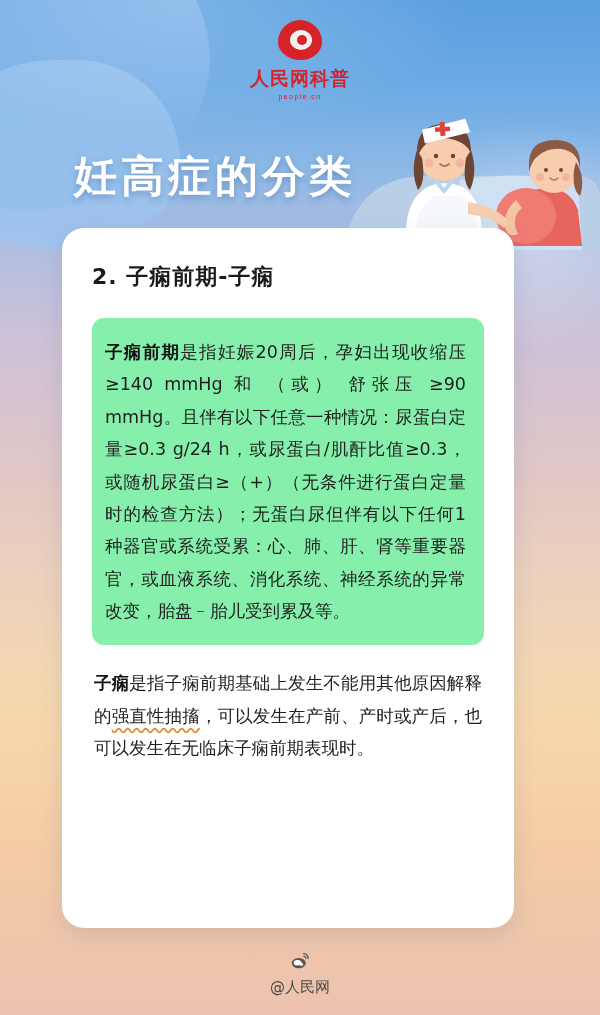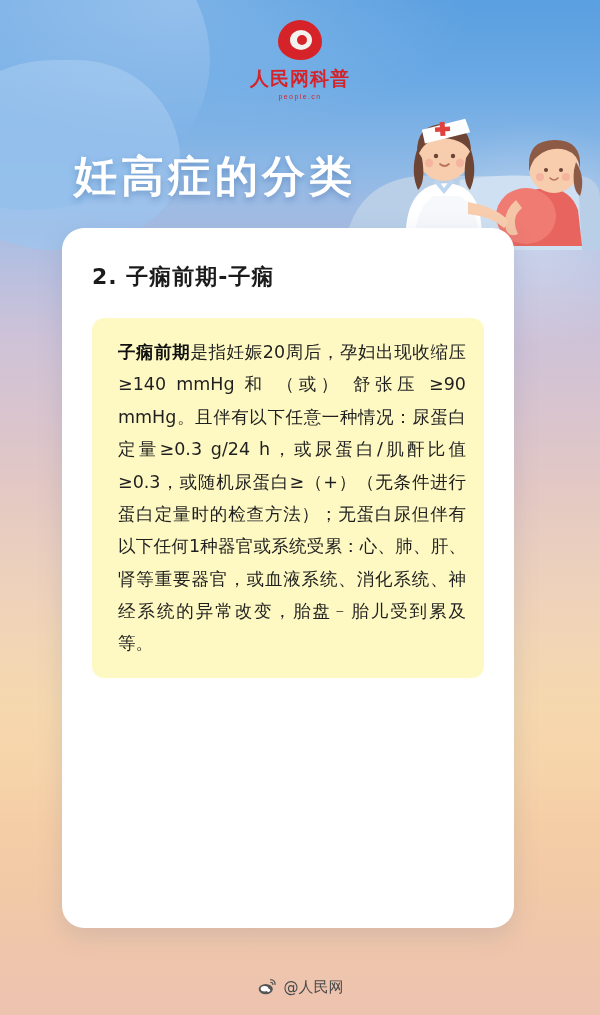--- a/index.html
+++ b/index.html
@@ -176,9 +176,9 @@
   }
 
   .para-block {
-    background: #fef9c3;
+    background: #86efac;
     border-radius: 12px;
-    padding: 18px 18px 18px 26px;
+    padding: 18px 18px 18px 13px;
     margin-bottom: 18px;
   }
   .para-block.plain {

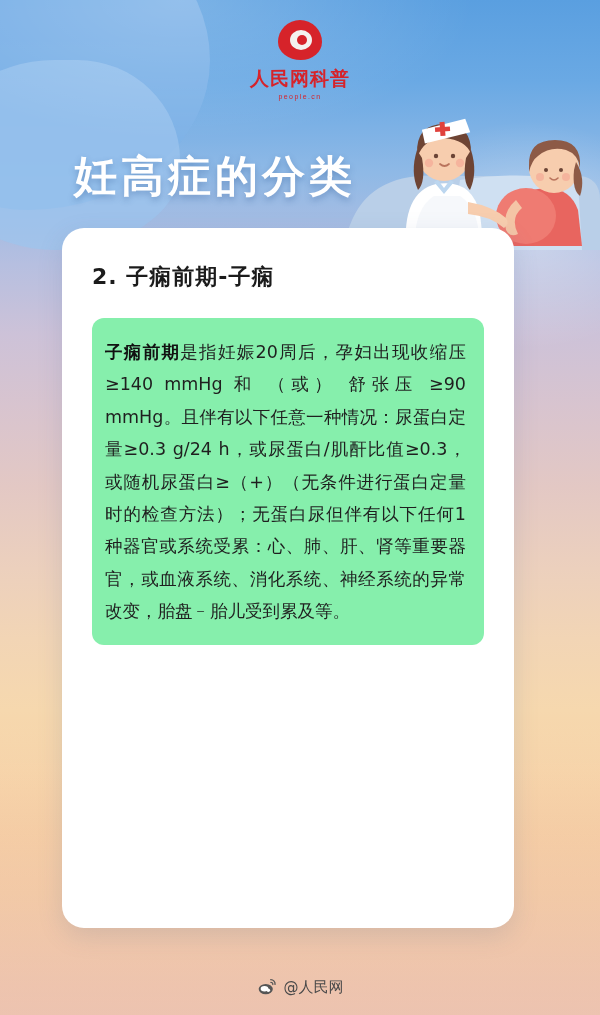--- a/index.html
+++ b/index.html
@@ -303,6 +303,11 @@
     </div>
   </div>
 
+  <div class="para-block plain">
+    <div class="para">
+      <span class="kw">子痫</span><span>是指子痫前期基础上发生不能用其他原因解释的</span><span class="wavy">强直性抽搐</span><span>，可以发生在产前、产时或产后，也可以发生在无临床子痫前期表现时。</span>
+    </div>
+  </div>
 </div>
 
 <div class="footer">

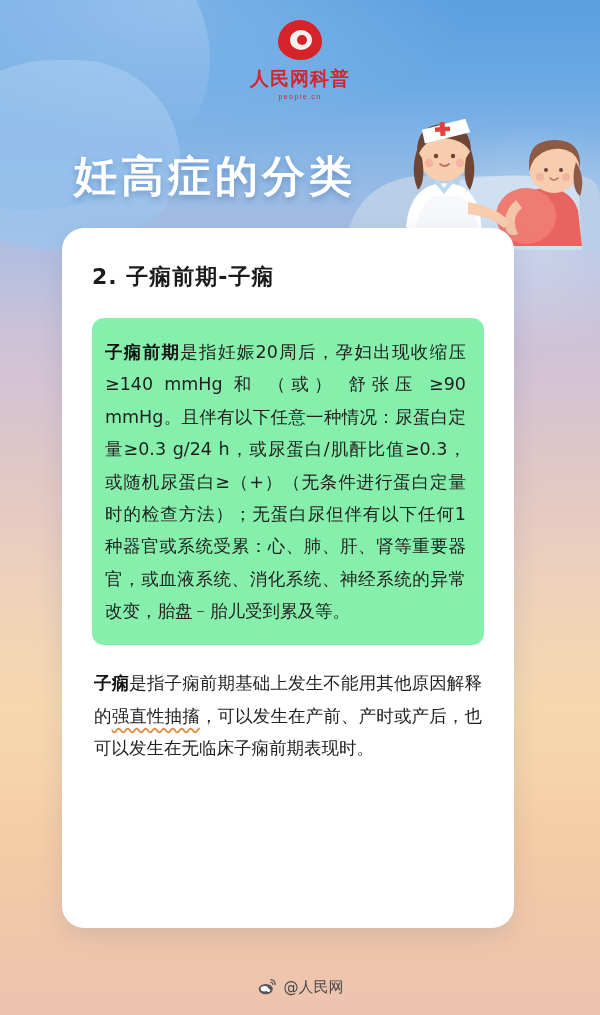--- a/index.html
+++ b/index.html
@@ -214,6 +214,7 @@
     justify-content: center;
     gap: 7px;
     z-index: 6;
+    flex-direction: column;
   }
   .weibo-icon {
     width: 20px; height: 20px;

